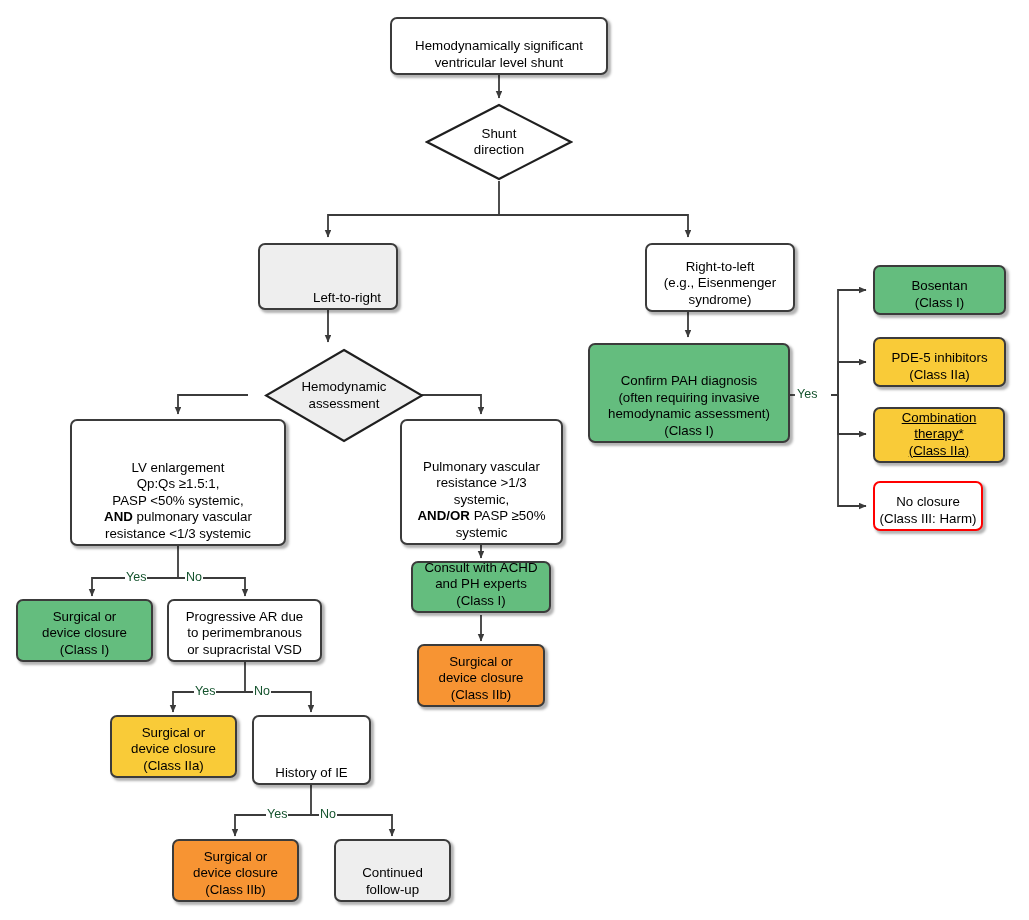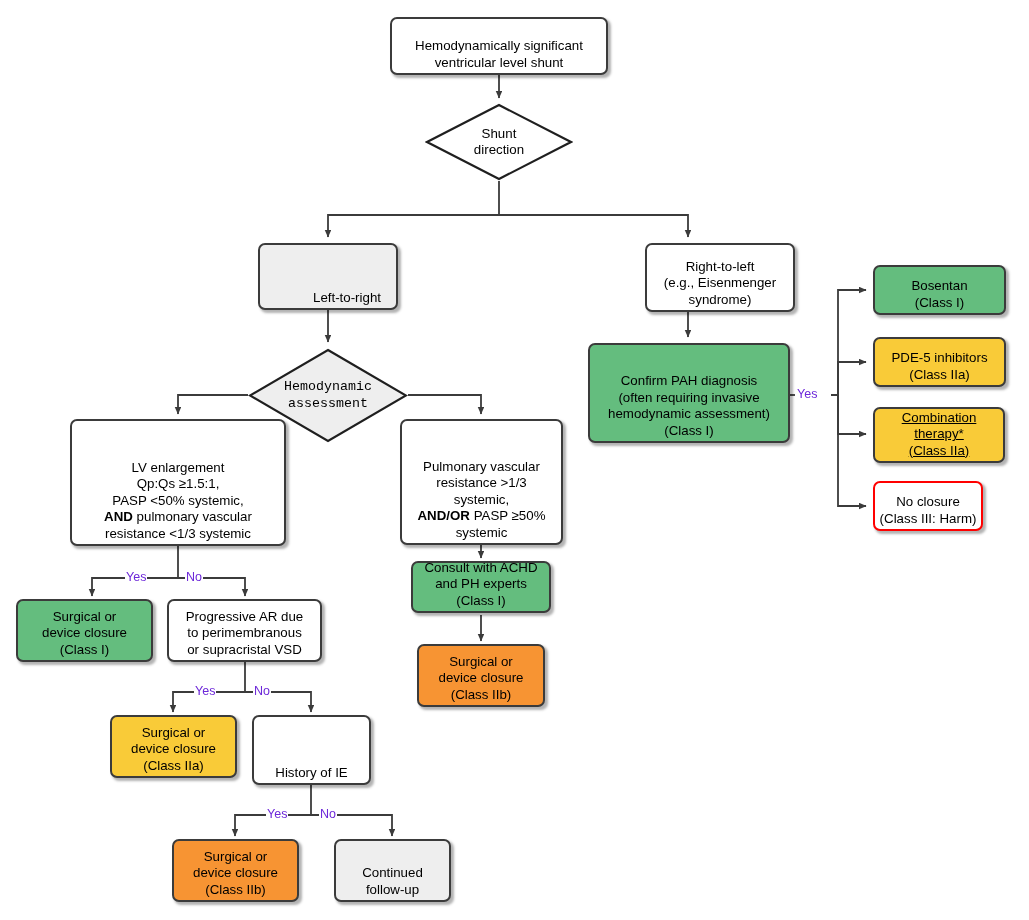--- a/index.html
+++ b/index.html
@@ -157,7 +157,7 @@
     <span class="txt"><span>Confirm PAH diagnosis</span><br><span>(often requiring invasive</span><br><span>hemodynamic assessment)</span><br><span>(Class I)</span></span>
   </div>
 
-  <div class="diamond" style="left:248px; top:348px; width:160px; height:95px;font-family:Liberation Mono, monospace;">
+  <div class="diamond" style="left:264px; top:348px; width:160px; height:95px;">
     <svg class="dshape" viewBox="0 0 160 95" preserveAspectRatio="none">
       <polygon points="80,2 158,47.5 80,93 2,47.5" fill="#eeeeee" stroke="#1f1f1f" stroke-width="2.2"></polygon>
     </svg>

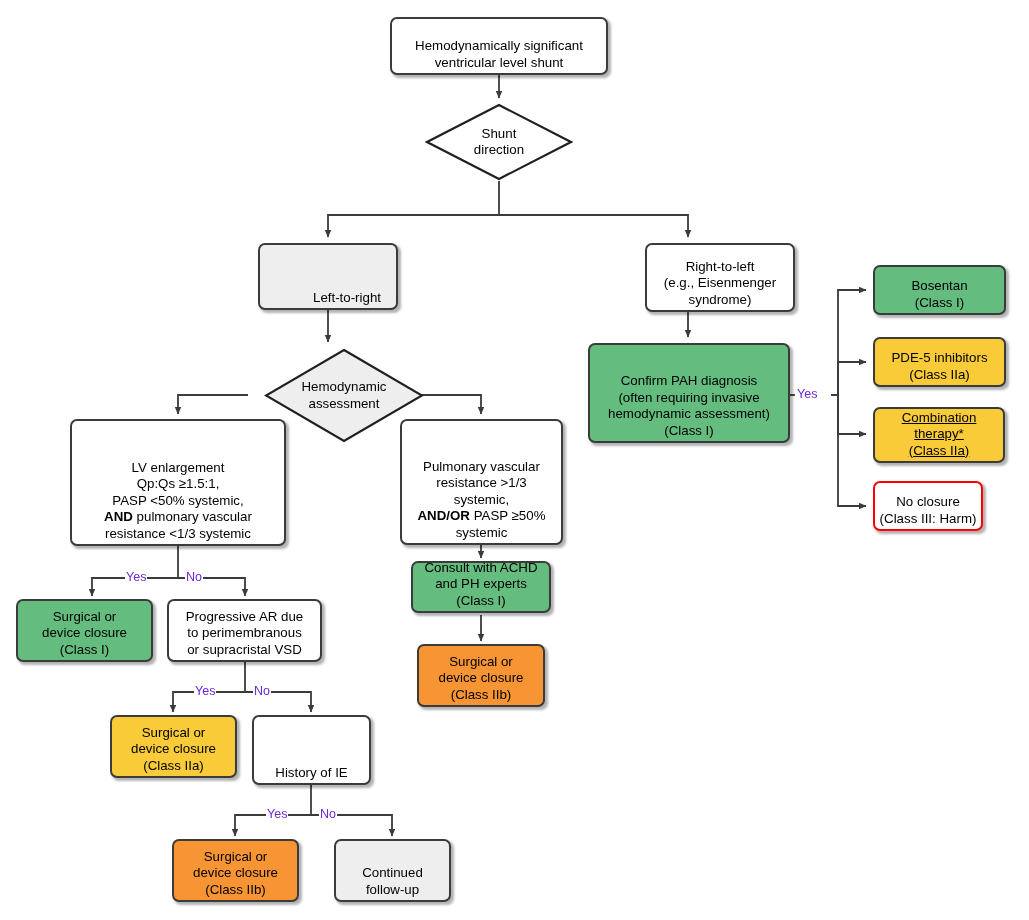--- a/index.html
+++ b/index.html
@@ -76,7 +76,7 @@
     position: absolute;
     font-size: 12.5px;
     line-height: 13px;
-    color: #6d28d9;
+    color: #14532d;
     background: #ffffff;
     padding: 0 1px;
     white-space: nowrap;

